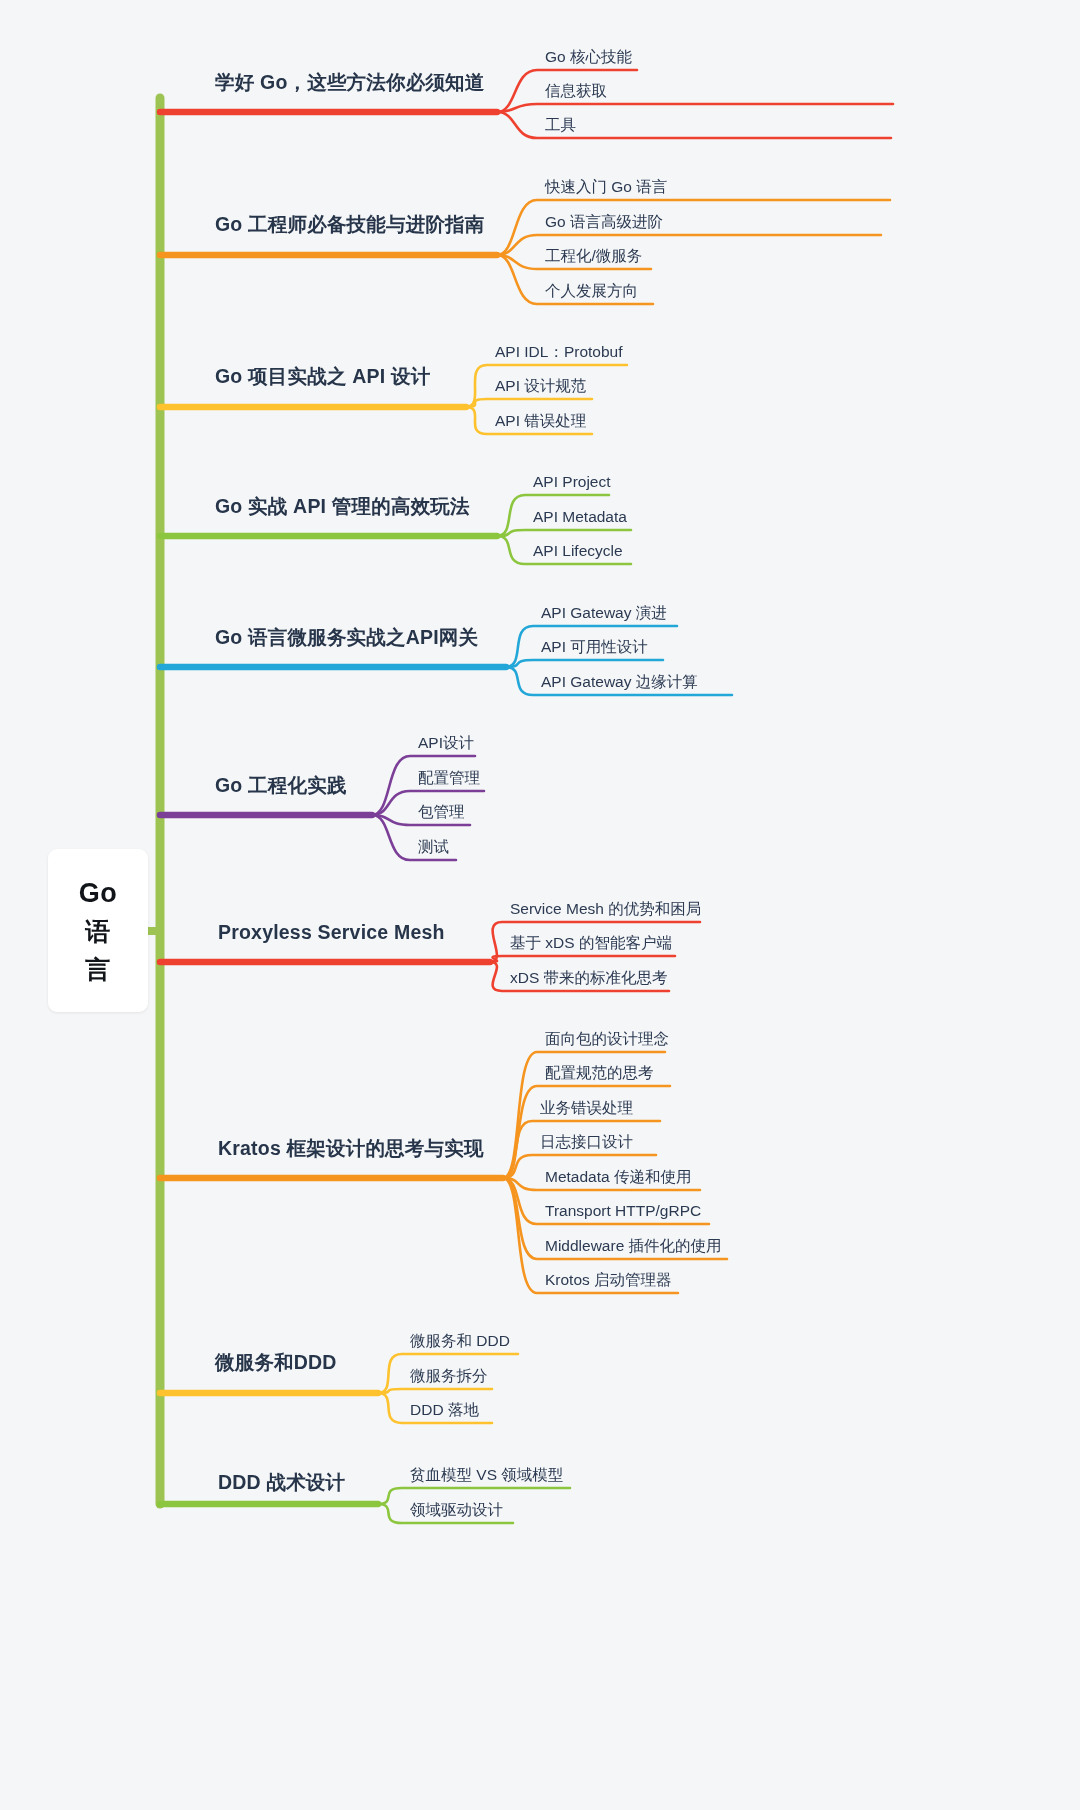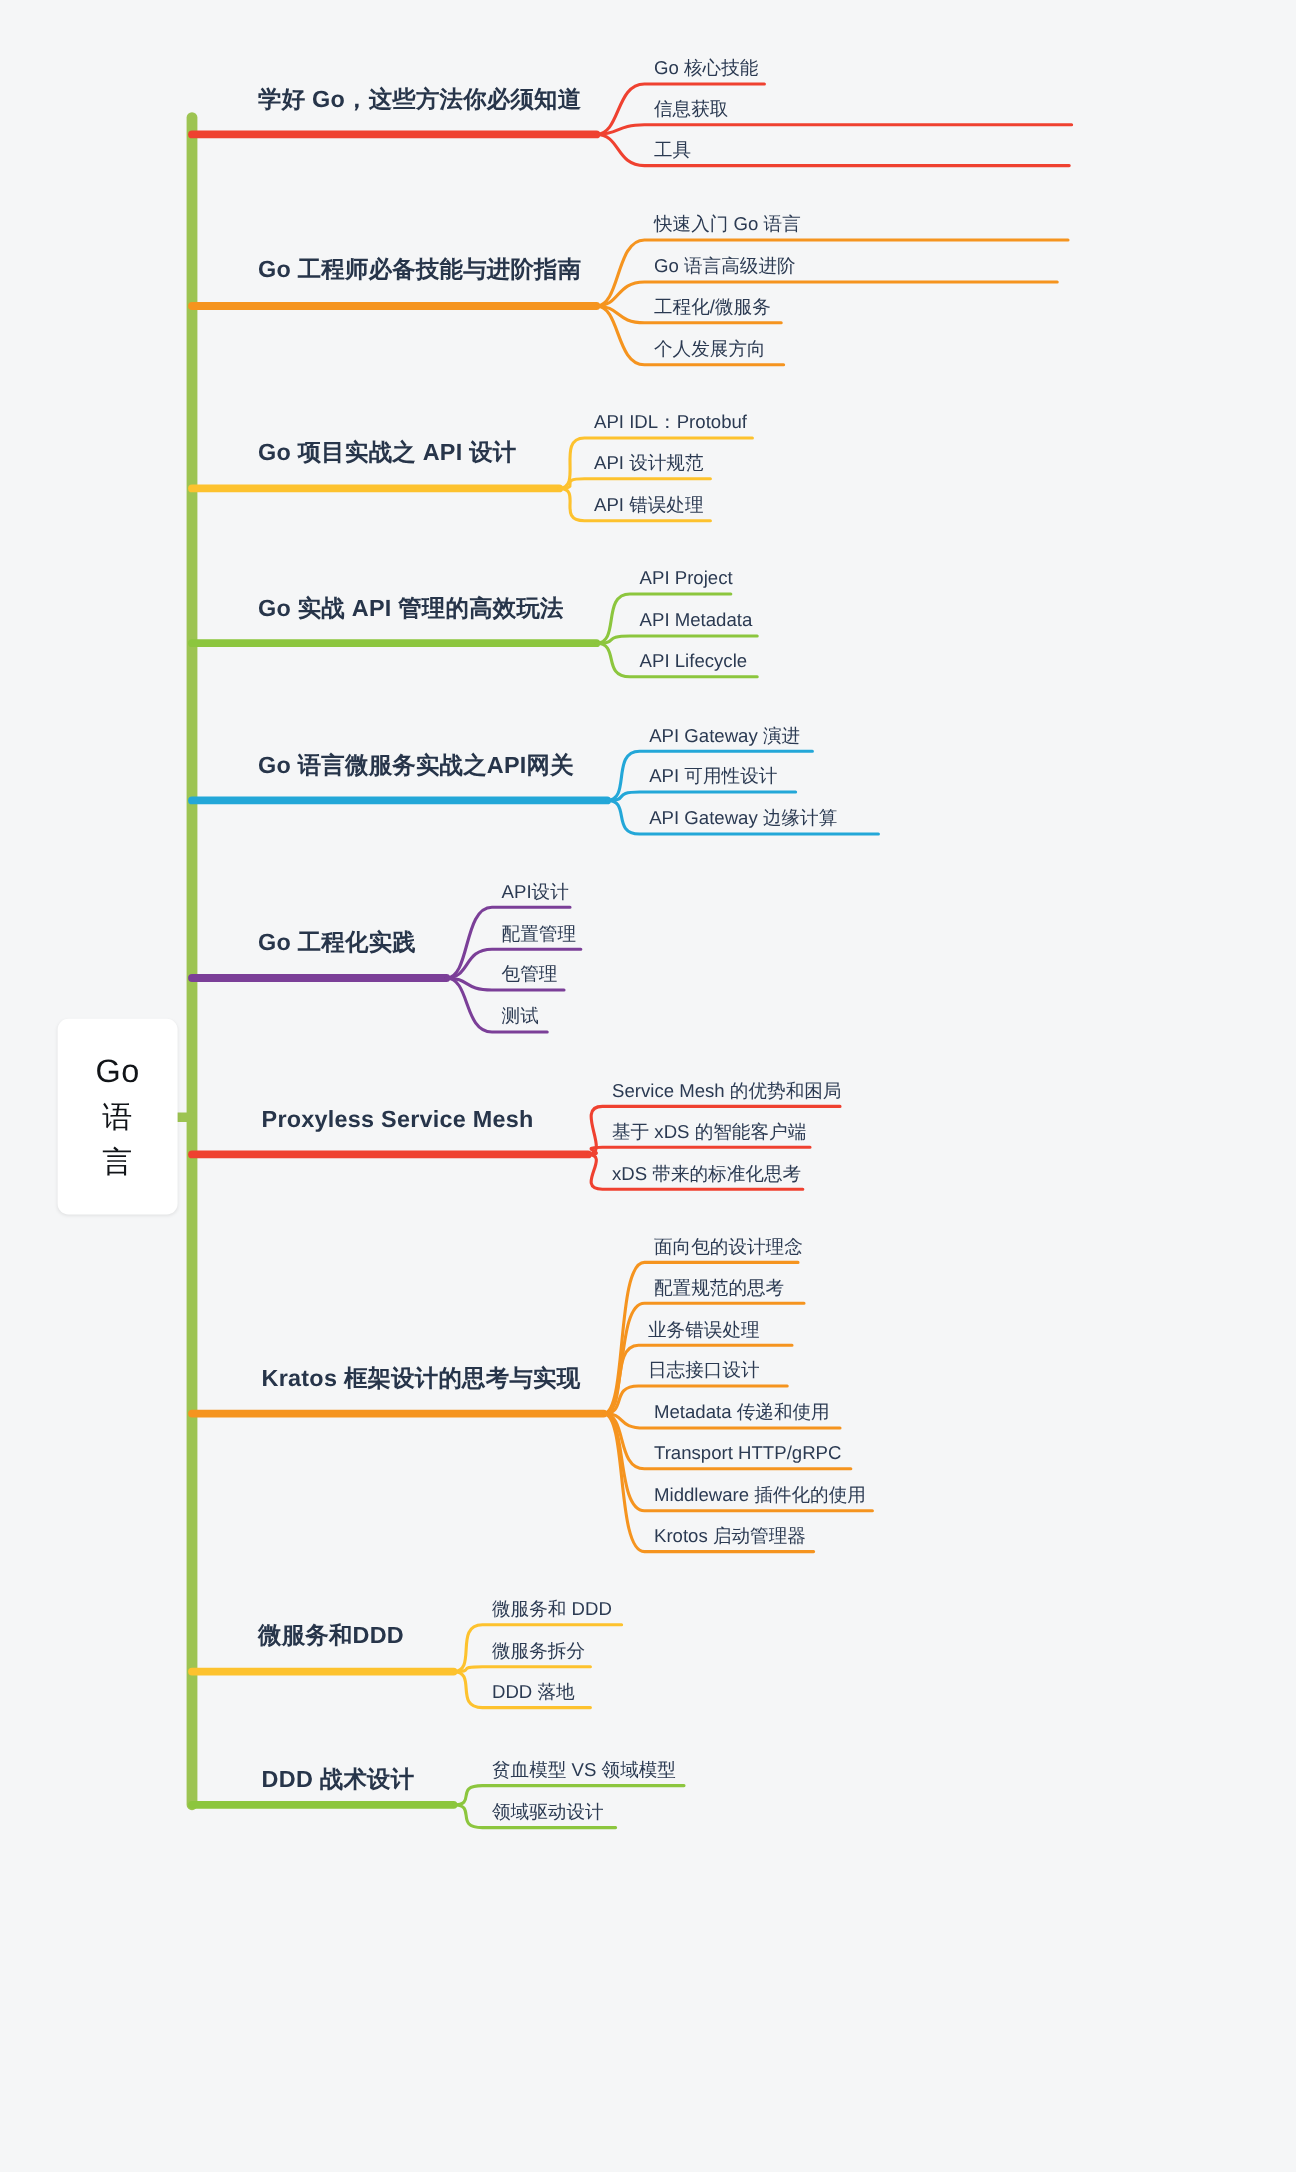--- a/index.html
+++ b/index.html
@@ -34,7 +34,7 @@
     gap:2px;
   }
   .root-line{
-    font-weight:normal;
+    font-weight:bold;
     color:#111418;
     font-size:27px;
     line-height:1.42;

